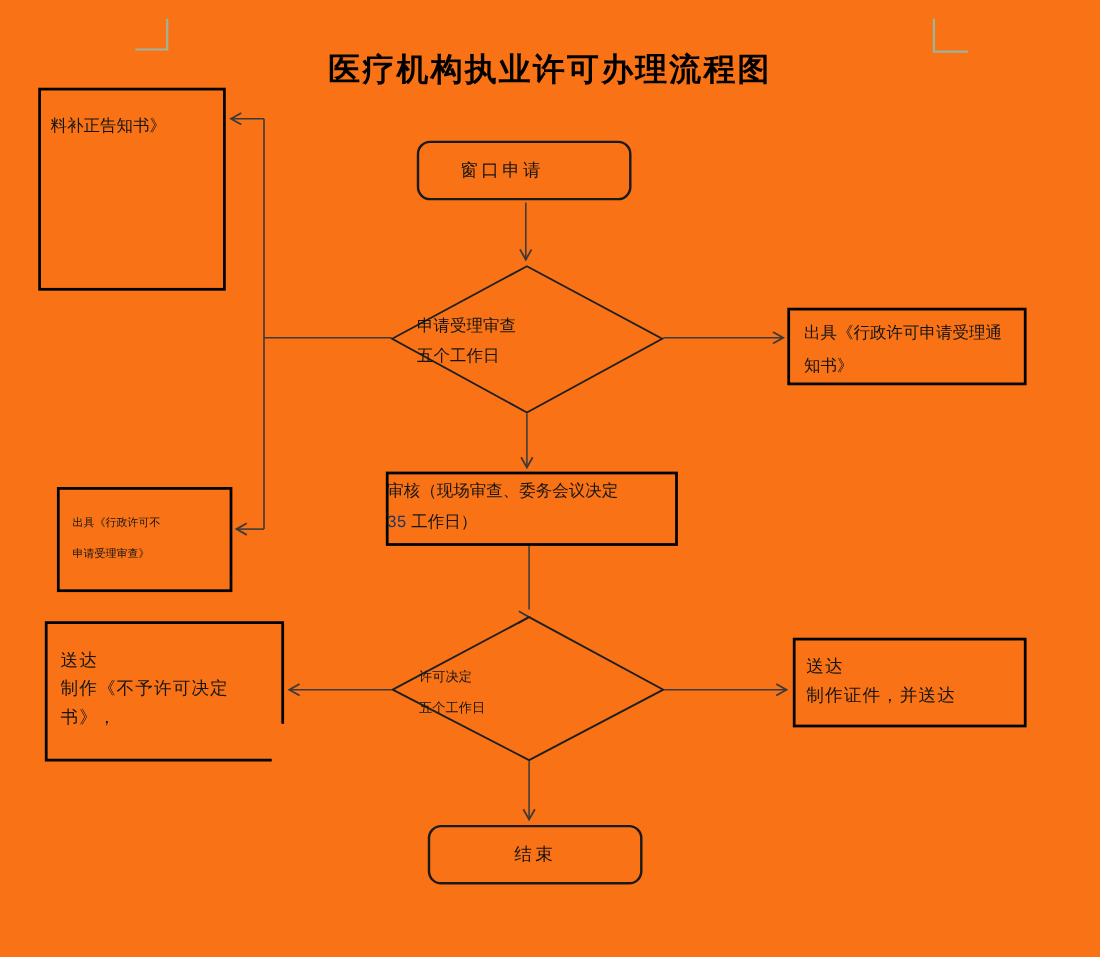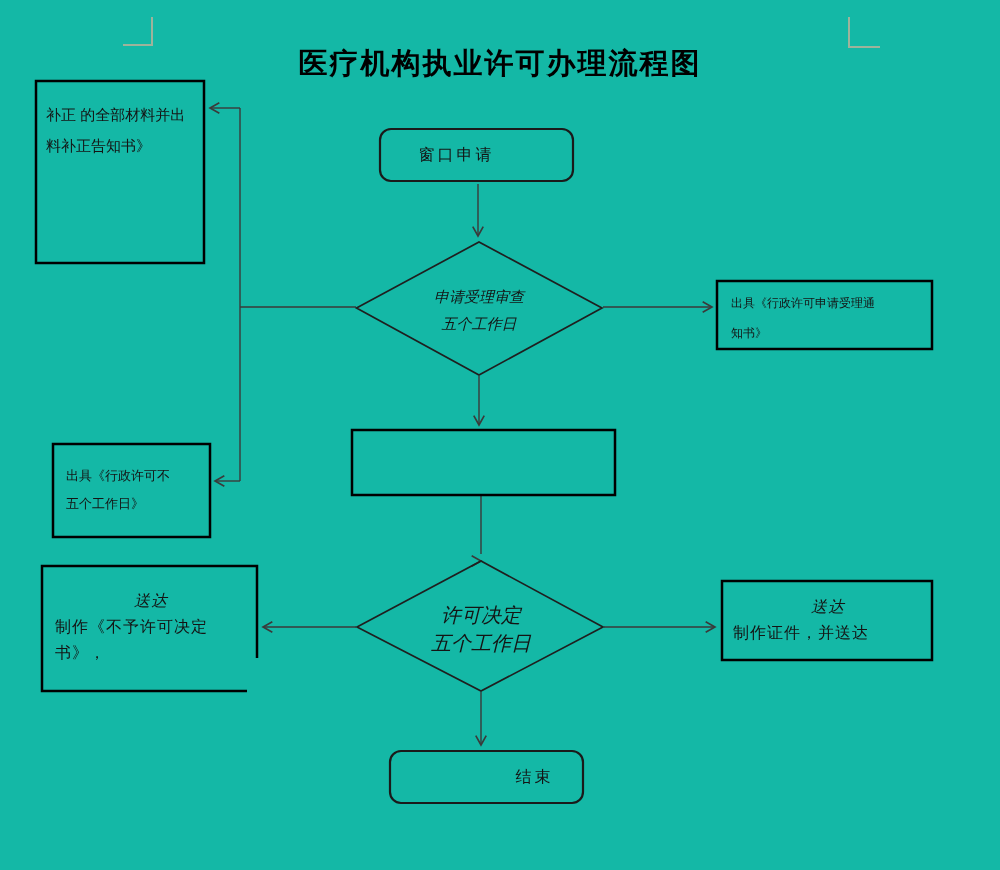--- a/index.html
+++ b/index.html
@@ -6,7 +6,7 @@
   .page{
     position:relative;
     width:1000px;height:870px;
-    background:#14b8a6;
+    background:#f97316;
     overflow:hidden;
     font-family:"Liberation Sans",sans-serif;
     color:#141414;

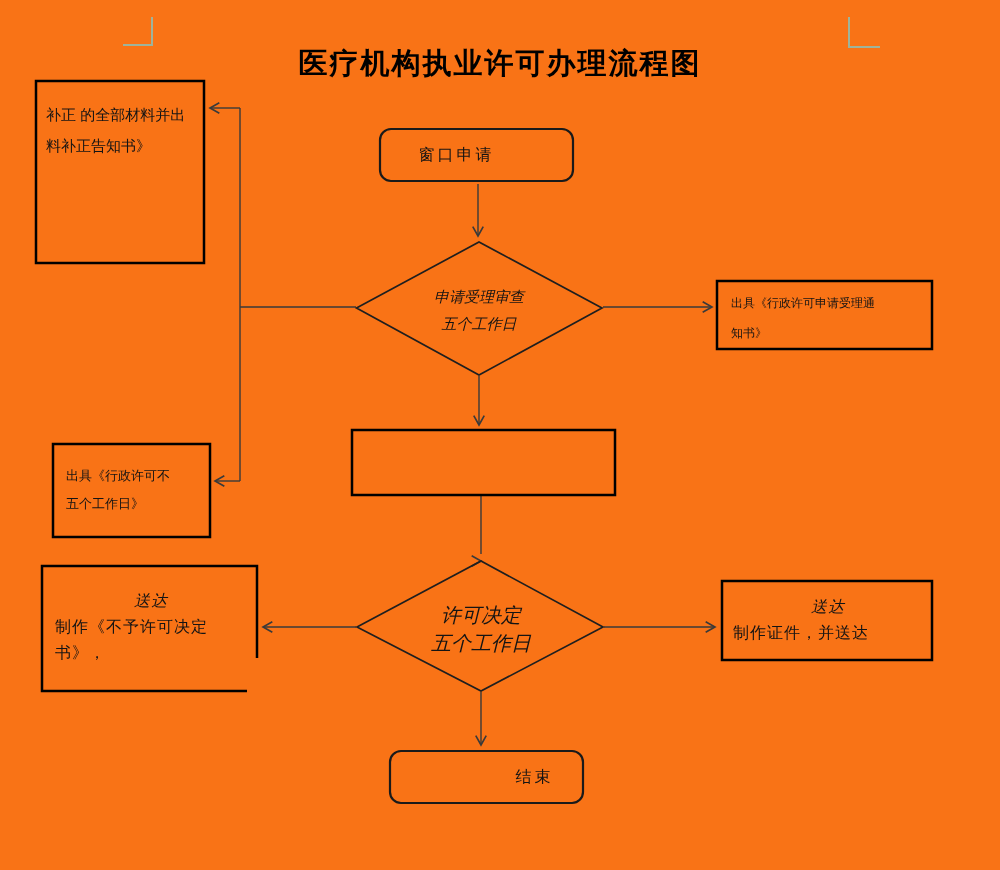--- a/index.html
+++ b/index.html
@@ -83,7 +83,6 @@
   <div class="abs node-label" style="left:380px;top:129px;width:153px;height:52px;">窗口申请</div>
 
   <div class="abs tl-text" style="left:46px;top:99px;width:155px;">
-    <span class="line">补正 的全部材料并出</span>
     <span class="line">料补正告知书》</span>
   </div>
 

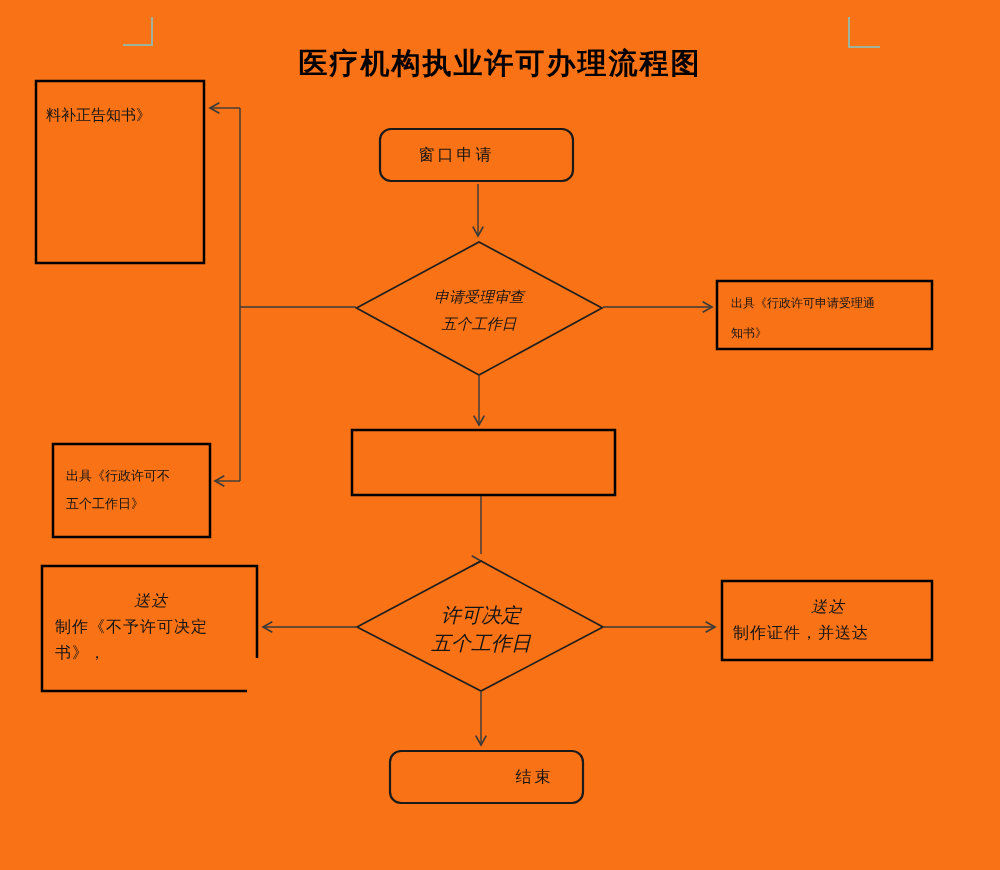--- a/index.html
+++ b/index.html
@@ -22,7 +22,7 @@
     color:#000;
   }
   svg.canvas{position:absolute;left:0;top:0;}
-  .center{text-align:center;font-style:italic;}
+  .center{text-align:left;}
   .node-label{
     display:flex;align-items:center;justify-content:center;
     font-size:16px;letter-spacing:3px;

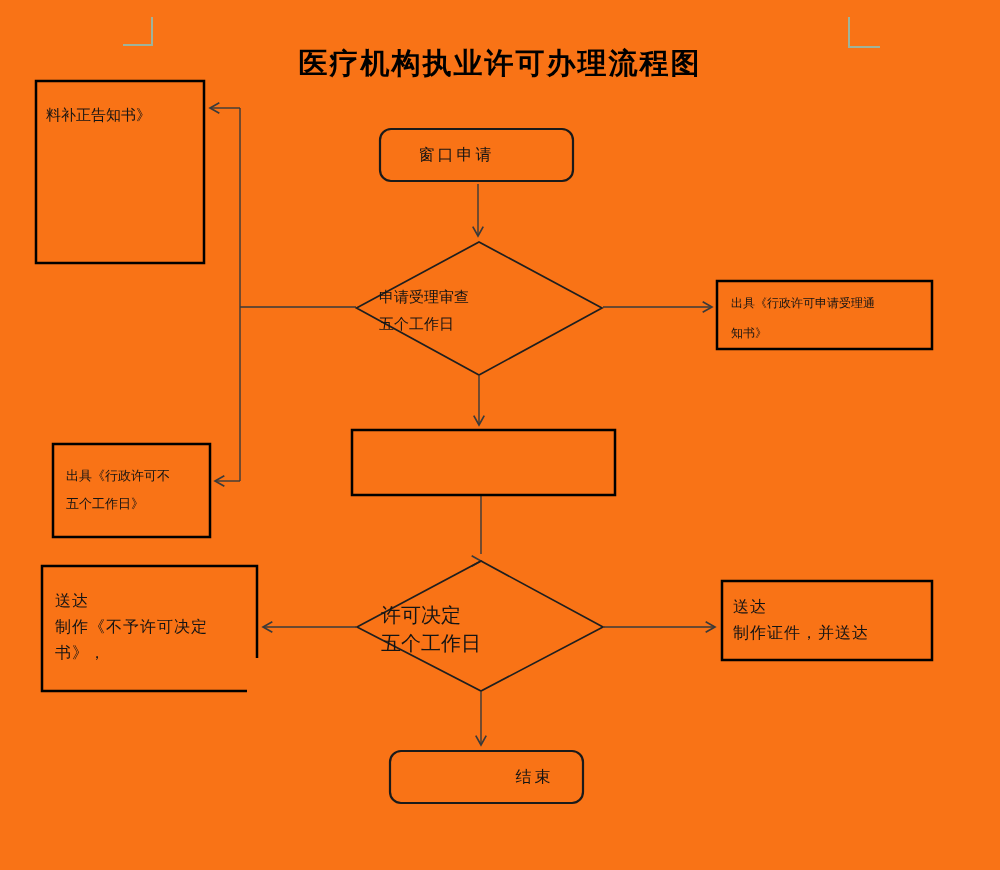--- a/index.html
+++ b/index.html
@@ -32,7 +32,7 @@
   .tl-text{line-height:31px;font-size:15px;}
   .d-text{line-height:27px;font-size:15px;}
   .d2-text{line-height:28px;font-size:20px;}
-  .r1-text{line-height:30px;font-size:12px;}
+  .r1-text{line-height:30px;font-size:15px;}
   .rv-text{line-height:28px;font-size:15px;}
   .rj-text{line-height:28px;font-size:13px;}
   .bl-text{line-height:26px;font-size:16px;letter-spacing:1px;}

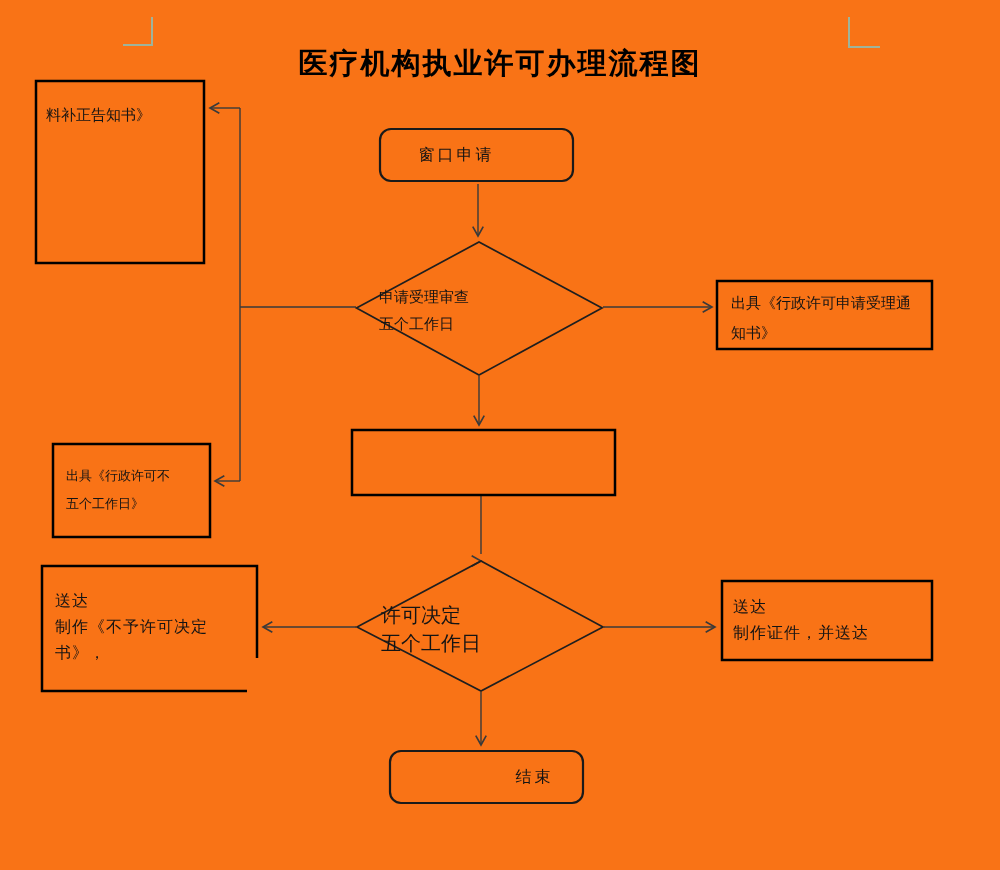--- a/index.html
+++ b/index.html
@@ -96,6 +96,10 @@
     <span class="line">知书》</span>
   </div>
 
+  <div class="abs rv-text center" style="left:352px;top:433px;width:263px;">
+    <span class="line">审核（现场审查、委务会议决定</span>
+    <span class="line"><span class="num">35</span><span> 工作日）</span></span>
+  </div>
 
   <div class="abs rj-text" style="left:66px;top:462px;width:140px;">
     <span class="line">出具《行政许可不</span>

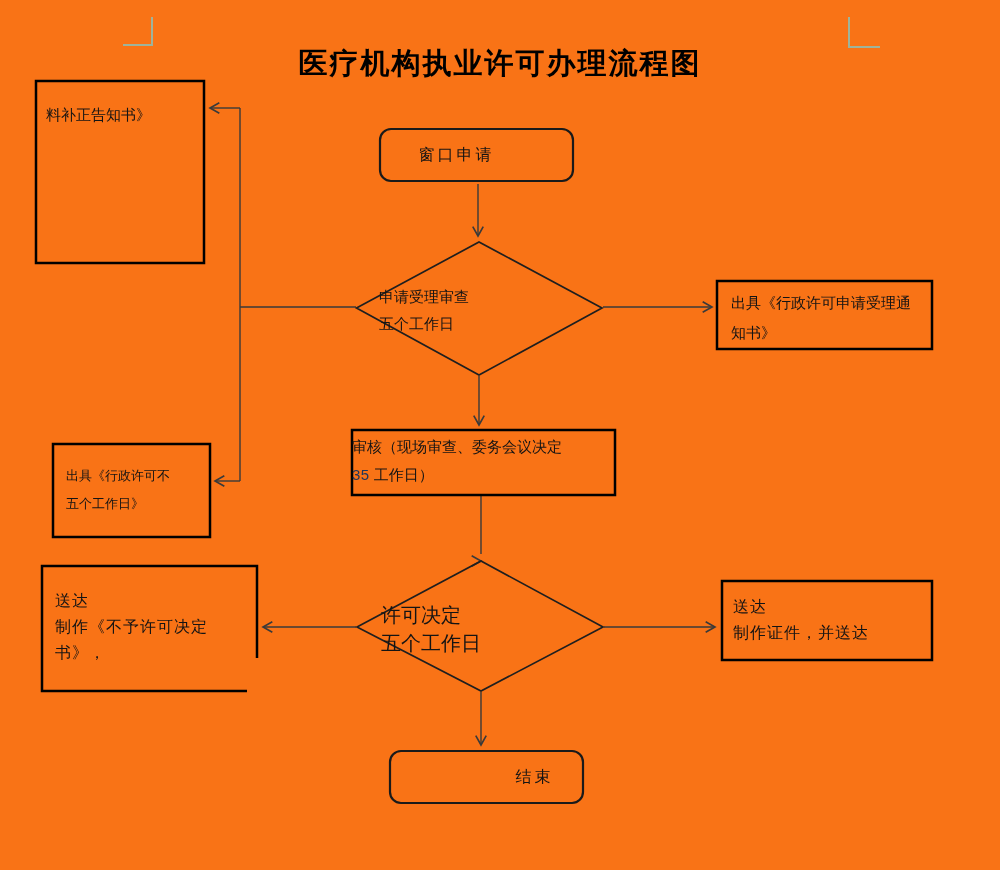--- a/index.html
+++ b/index.html
@@ -34,7 +34,7 @@
   .d2-text{line-height:28px;font-size:20px;}
   .r1-text{line-height:30px;font-size:15px;}
   .rv-text{line-height:28px;font-size:15px;}
-  .rj-text{line-height:28px;font-size:13px;}
+  .rj-text{line-height:28px;font-size:10px;}
   .bl-text{line-height:26px;font-size:16px;letter-spacing:1px;}
   .br-text{line-height:26px;font-size:16px;letter-spacing:1px;}
 </style>

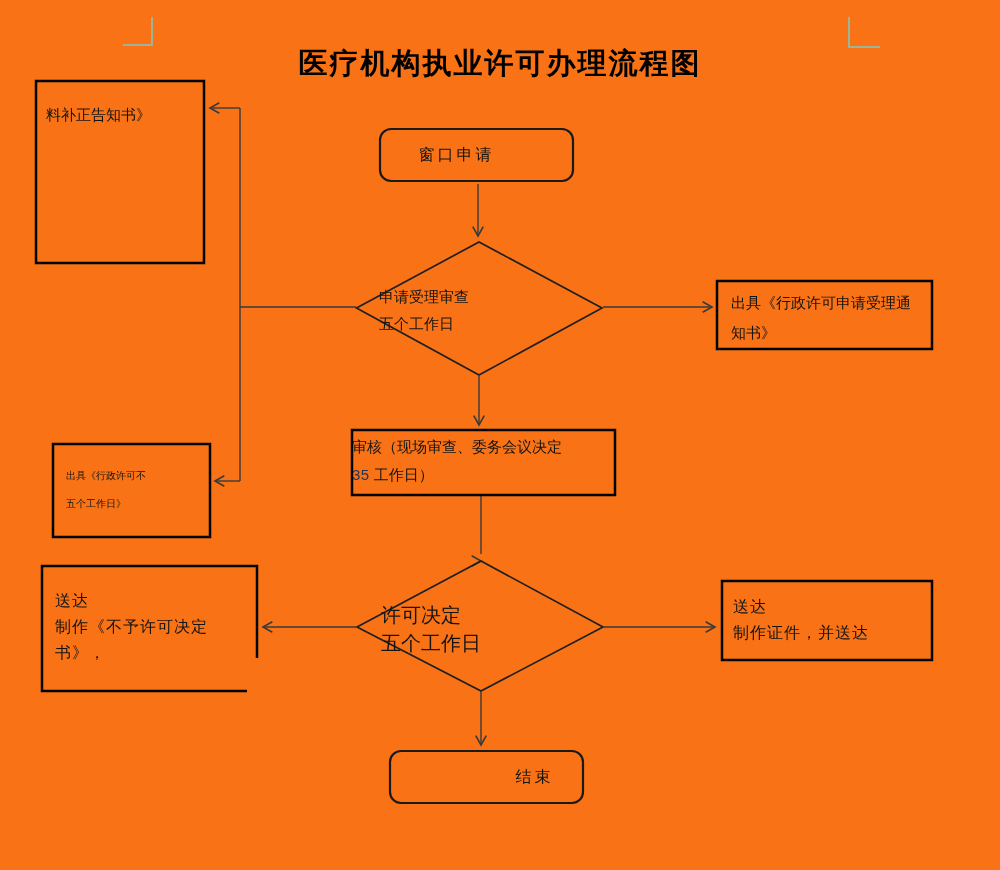--- a/index.html
+++ b/index.html
@@ -103,7 +103,7 @@
 
   <div class="abs rj-text" style="left:66px;top:462px;width:140px;">
     <span class="line">出具《行政许可不</span>
-    <span class="line">五个工作日》</span>
+    <span class="line">申请受理审查》</span>
   </div>
 
   <div class="abs d2-text center" style="left:381px;top:601px;width:200px;">

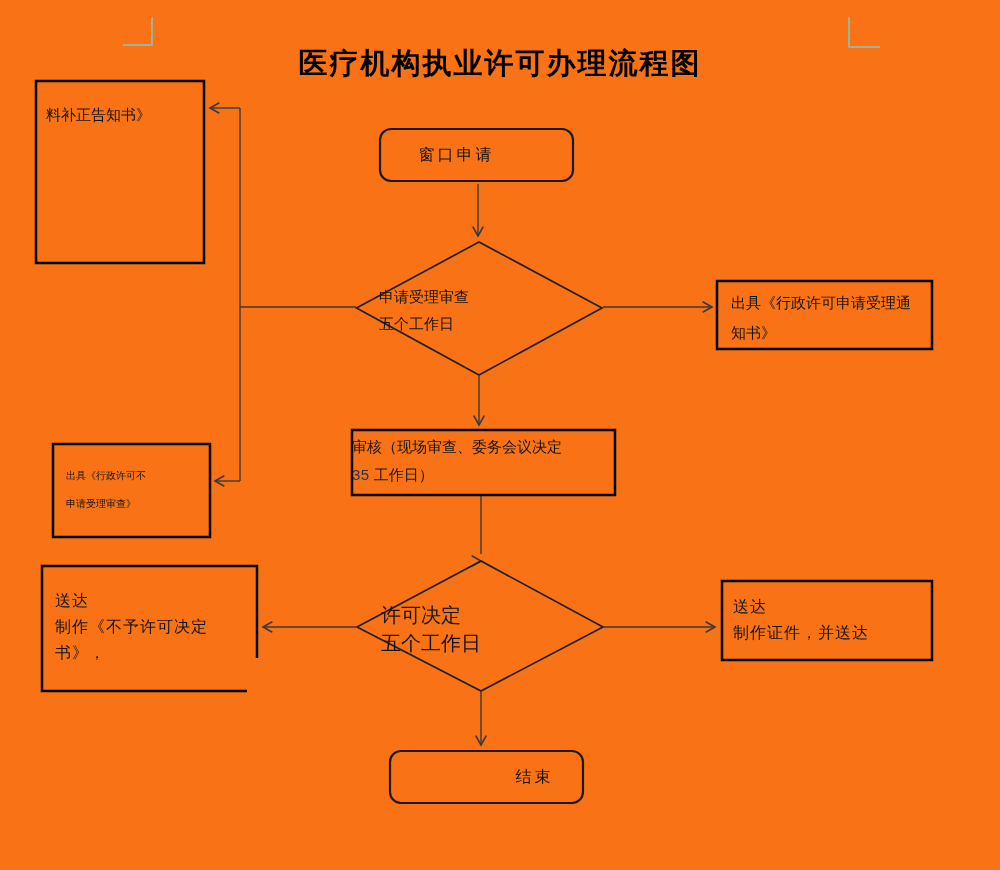--- a/index.html
+++ b/index.html
@@ -31,7 +31,7 @@
   .num{color:#22365a;letter-spacing:0.5px;}
   .tl-text{line-height:31px;font-size:15px;}
   .d-text{line-height:27px;font-size:15px;}
-  .d2-text{line-height:28px;font-size:20px;}
+  .d2-text{line-height:28px;font-size:12px;}
   .r1-text{line-height:30px;font-size:15px;}
   .rv-text{line-height:28px;font-size:15px;}
   .rj-text{line-height:28px;font-size:10px;}

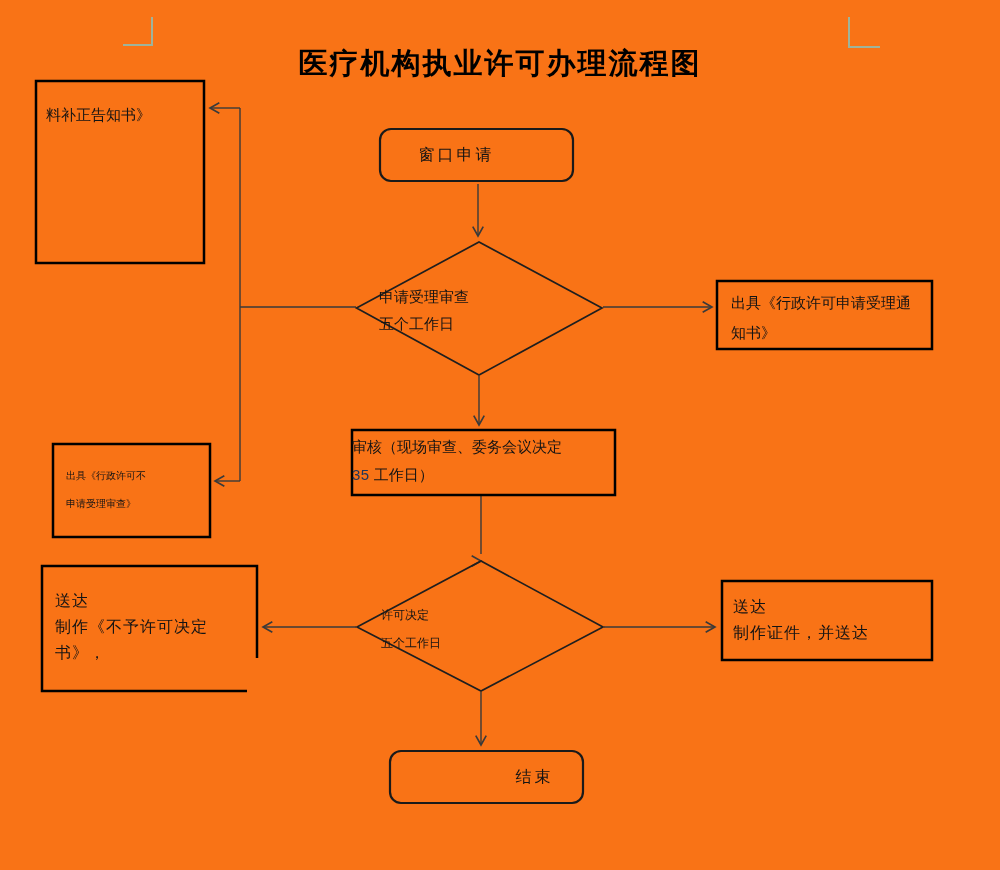--- a/index.html
+++ b/index.html
@@ -121,7 +121,7 @@
     <span class="line">制作证件，并送达</span>
   </div>
 
-  <div class="abs node-label" style="left:402px;top:751px;width:193px;height:52px;padding-left:36px;">结束</div>
+  <div class="abs node-label" style="left:390px;top:751px;width:193px;height:52px;">结束</div>
 
 </div>
 

